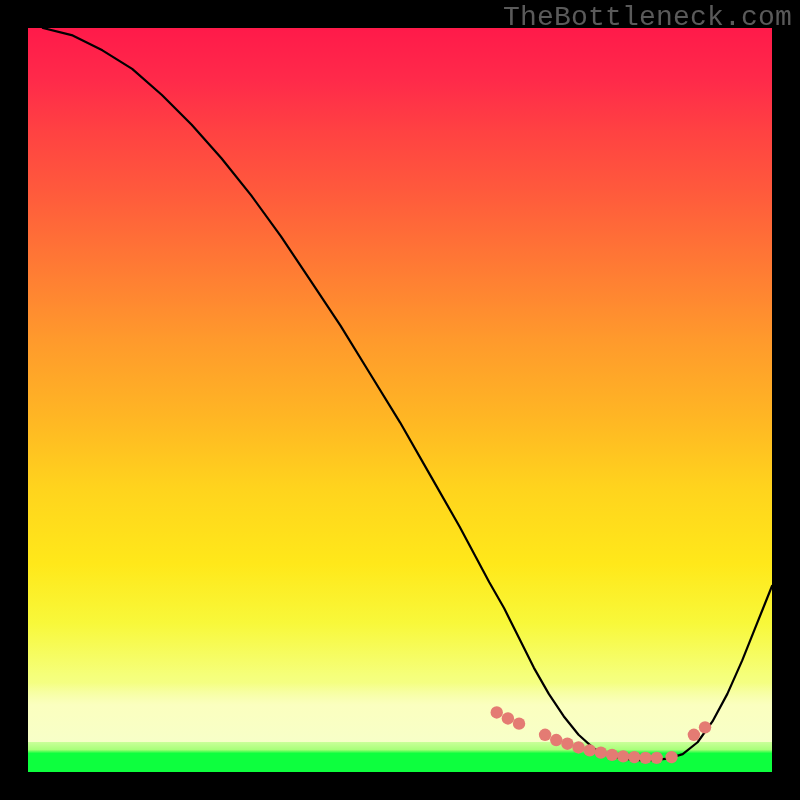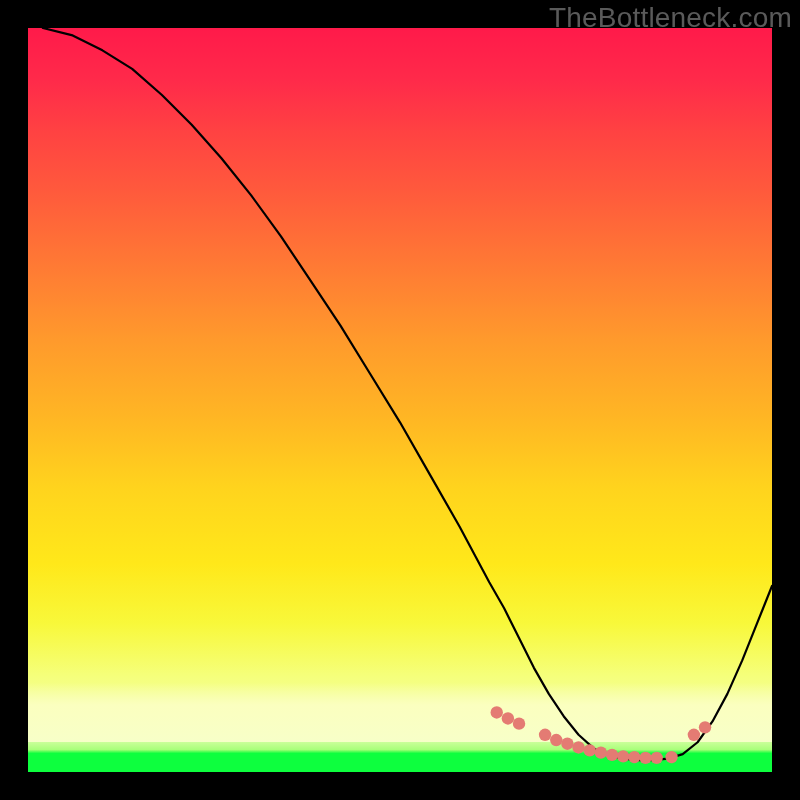--- a/index.html
+++ b/index.html
@@ -16,6 +16,7 @@
     width: 800px;
     height: 644px;
     background: #000000;
+    font-family: Liberation Mono, monospace;
   }
   .watermark {
     position: absolute;

